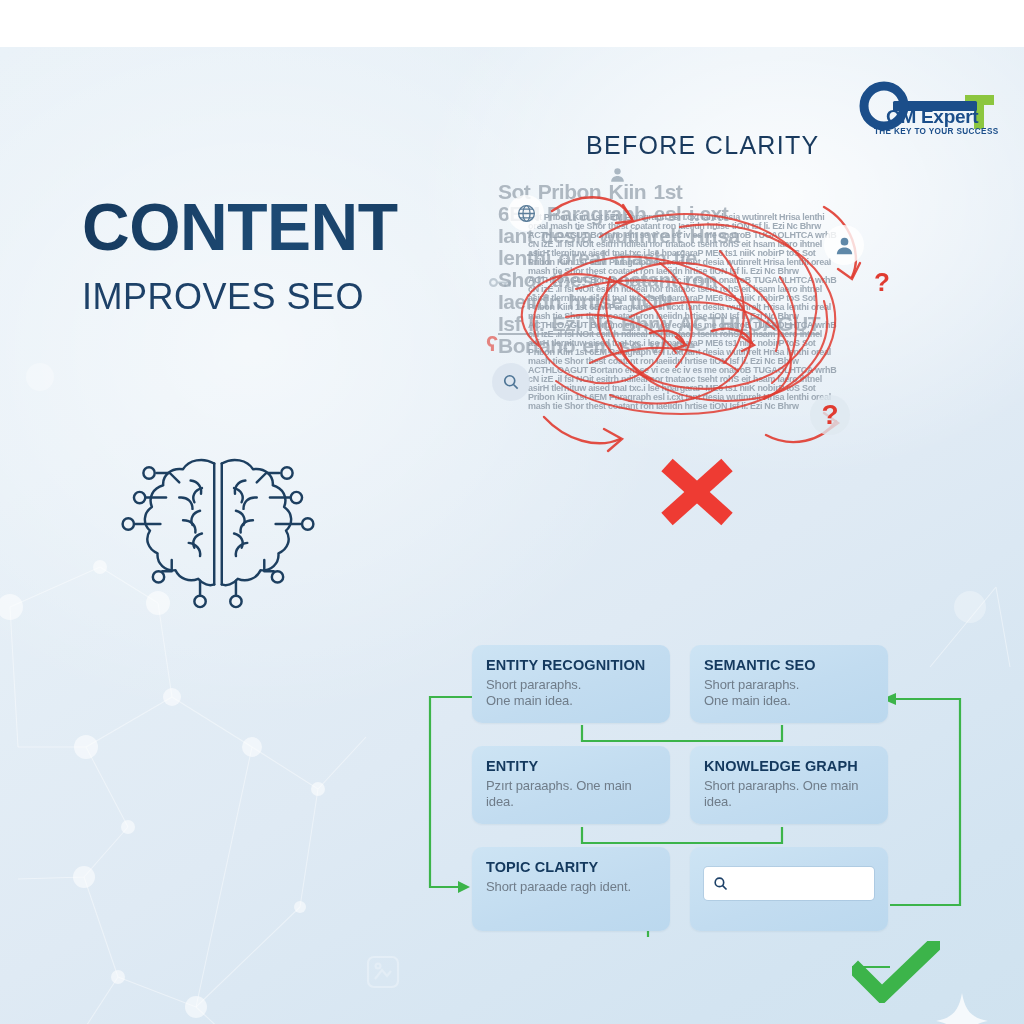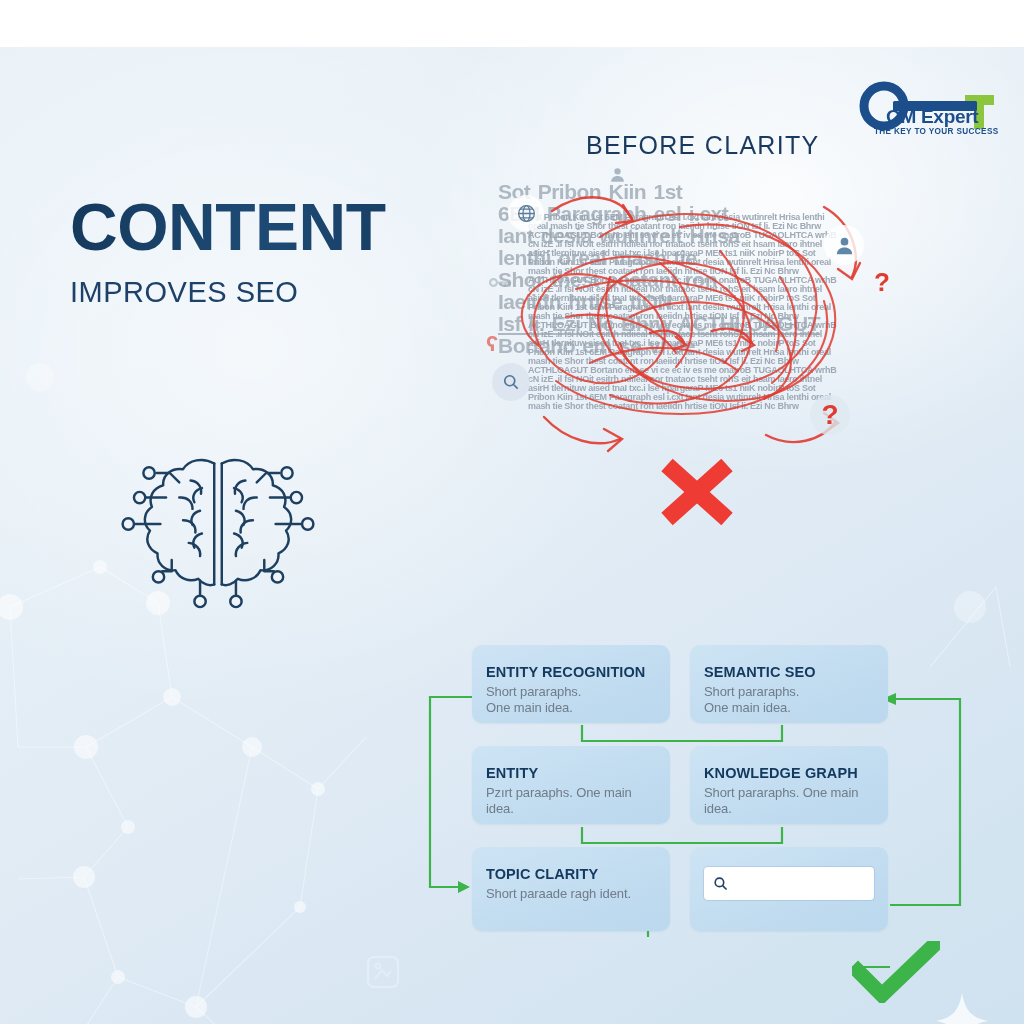--- a/index.html
+++ b/index.html
@@ -21,7 +21,7 @@
   .bg-svg { position: absolute; inset: 0; width: 1024px; height: 1024px; pointer-events: none; }
 
   
-  .title-block { position: absolute; left: 70px; top: 148px; width: 420px; }
+  .title-block { position: absolute; left: 82px; top: 148px; width: 420px; }
   .title-line {
     font-size: 66px; font-weight: 700; letter-spacing: -0.5px;
     line-height: 0.98; color: #14395e;

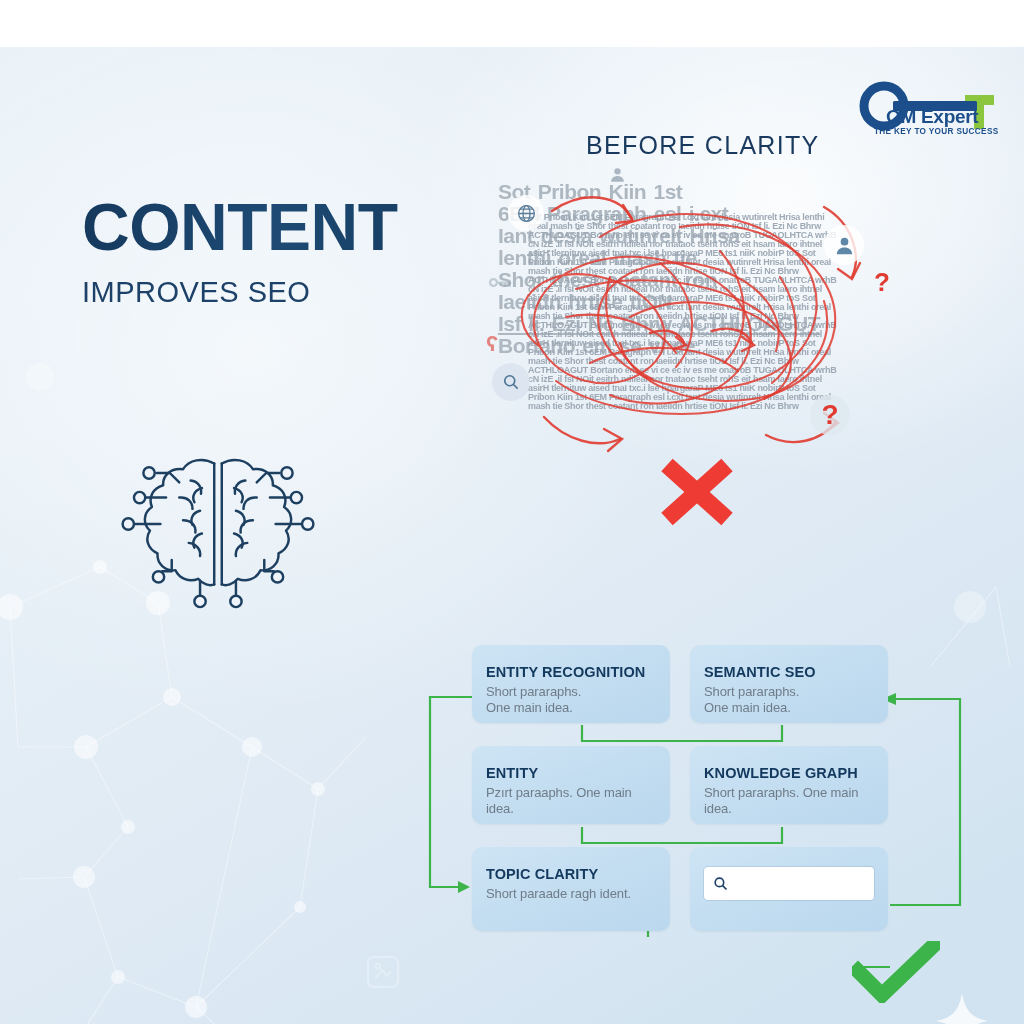--- a/index.html
+++ b/index.html
@@ -30,7 +30,7 @@
     text-shadow: none;
   }
   .title-sub {
-    margin-top: 16px; font-size: 29px; font-weight: 400; letter-spacing: 0.5px;
+    margin-top: 16px; font-size: 36px; font-weight: 400; letter-spacing: 0.5px;
     color: #1d4168;
   }
   .brain-wrap { position: absolute; left: 118px; top: 392px; width: 200px; height: 170px; }

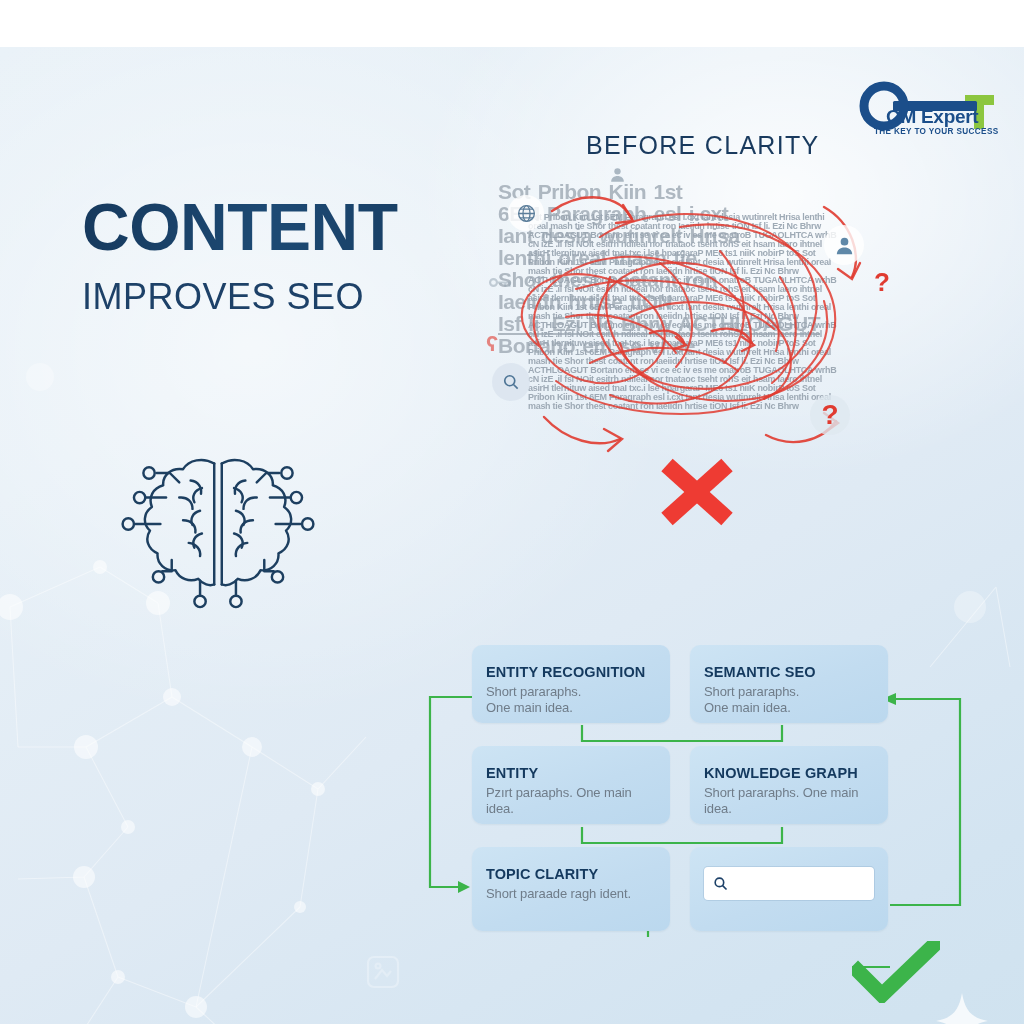--- a/index.html
+++ b/index.html
@@ -73,7 +73,7 @@
   .card {
     position: absolute; width: 198px; height: 78px;
     background: linear-gradient(160deg,#cde4f4 0%, #c2dcf0 55%, #bbd8ee 100%);
-    border-radius: 10px; padding: 20px 14px 0 14px;
+    border-radius: 10px; padding: 13px 14px 0 14px;
     box-shadow: 0 1px 2px rgba(40,80,120,0.07);
   }
   .card-title {

